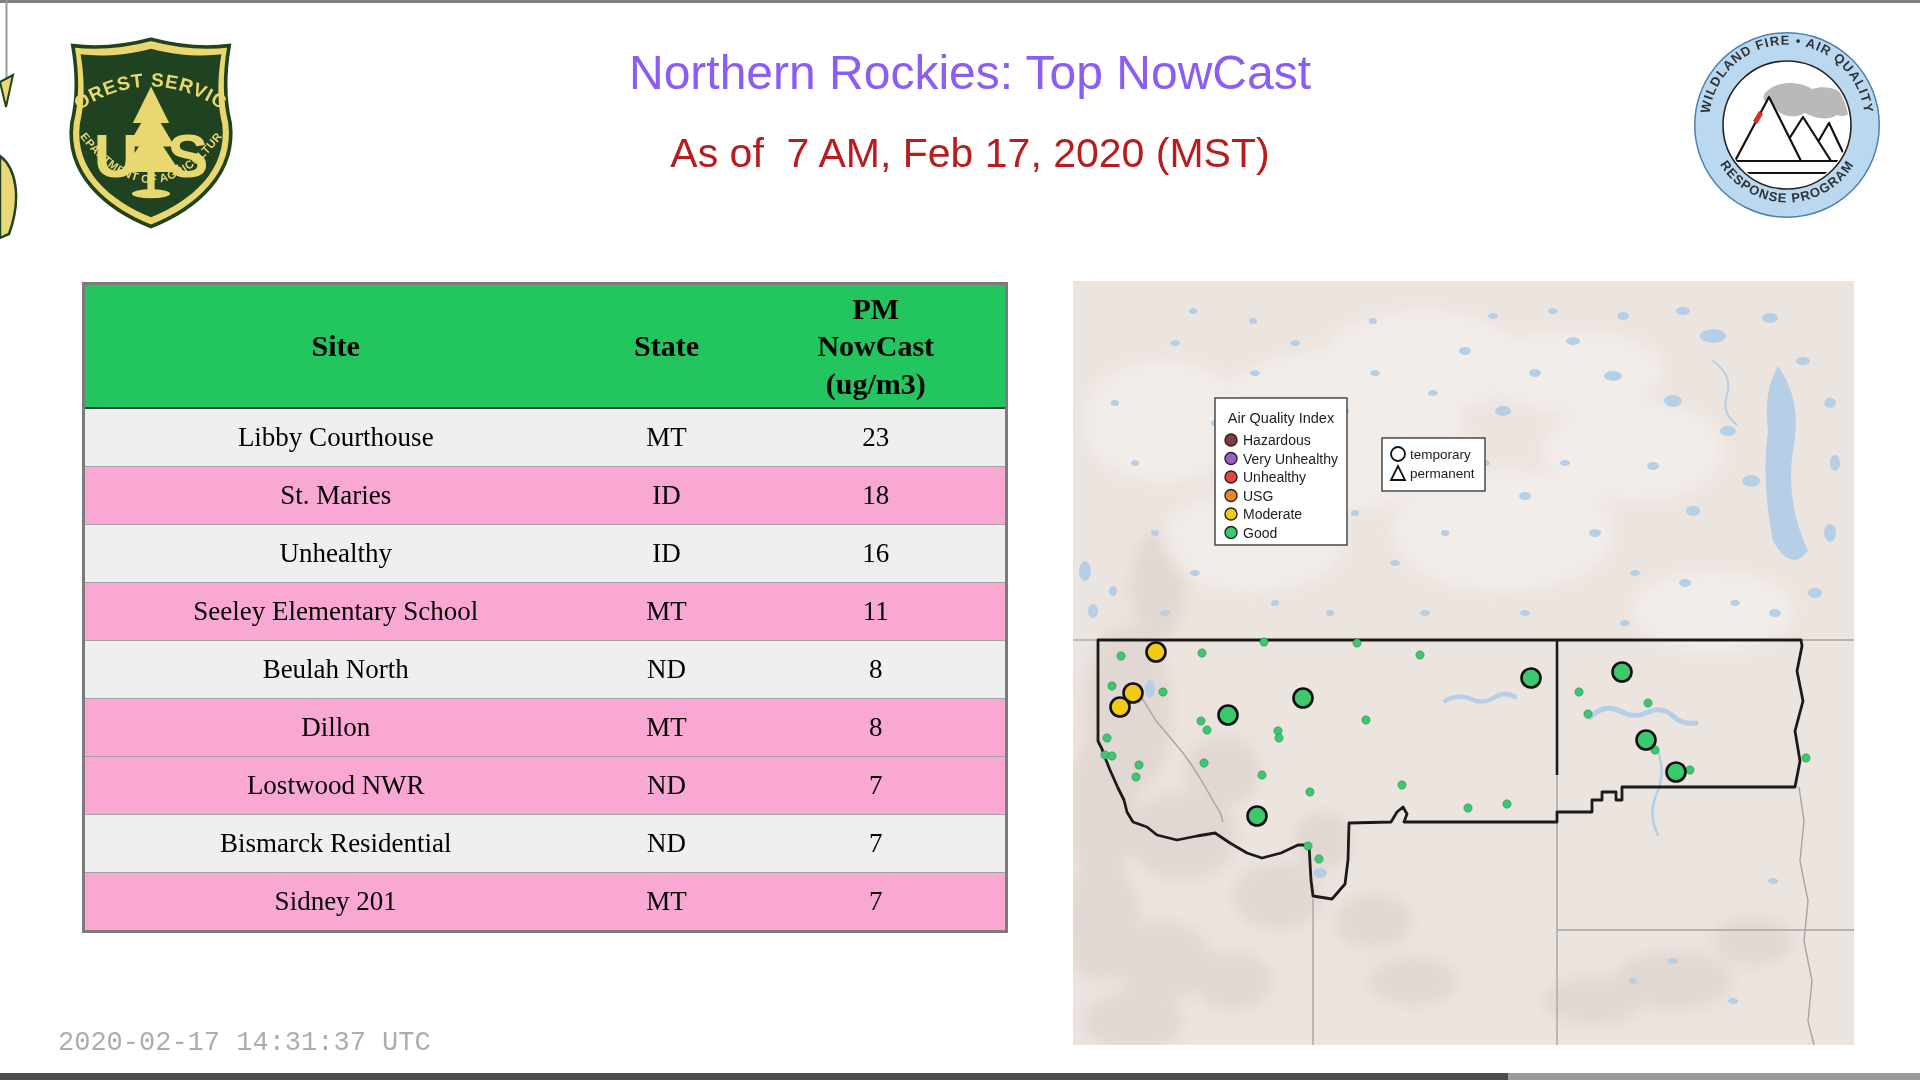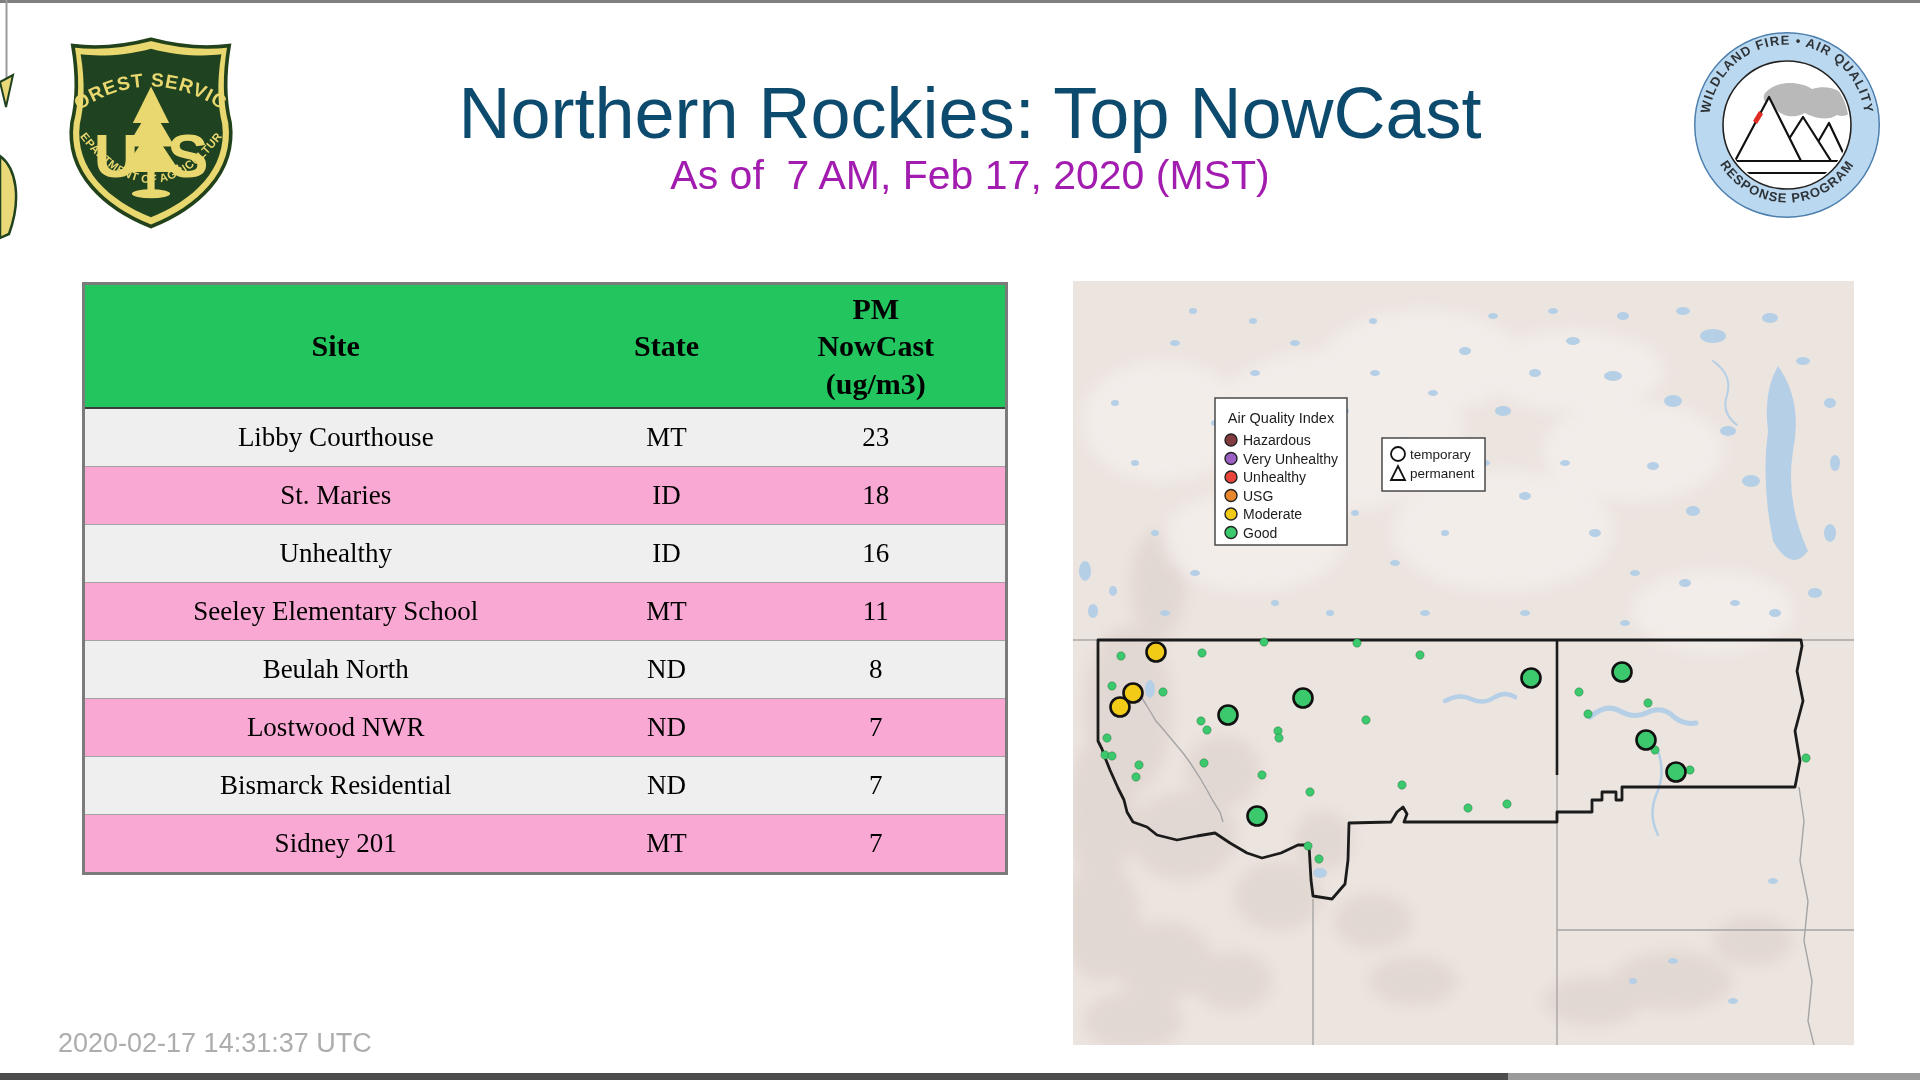--- a/index.html
+++ b/index.html
@@ -17,7 +17,7 @@
 
   .title-block{position:absolute;left:340px;top:0;width:1260px;text-align:center;}
   .page-title{
-    margin-top:76px;font-size:72px;color:#0c4a6e;letter-spacing:0px;
+    margin-top:48px;font-size:48px;color:#8b5cf6;letter-spacing:0px;
     font-family:"Liberation Sans",sans-serif;font-weight:normal;line-height:1.05;
   }
   .page-subtitle{

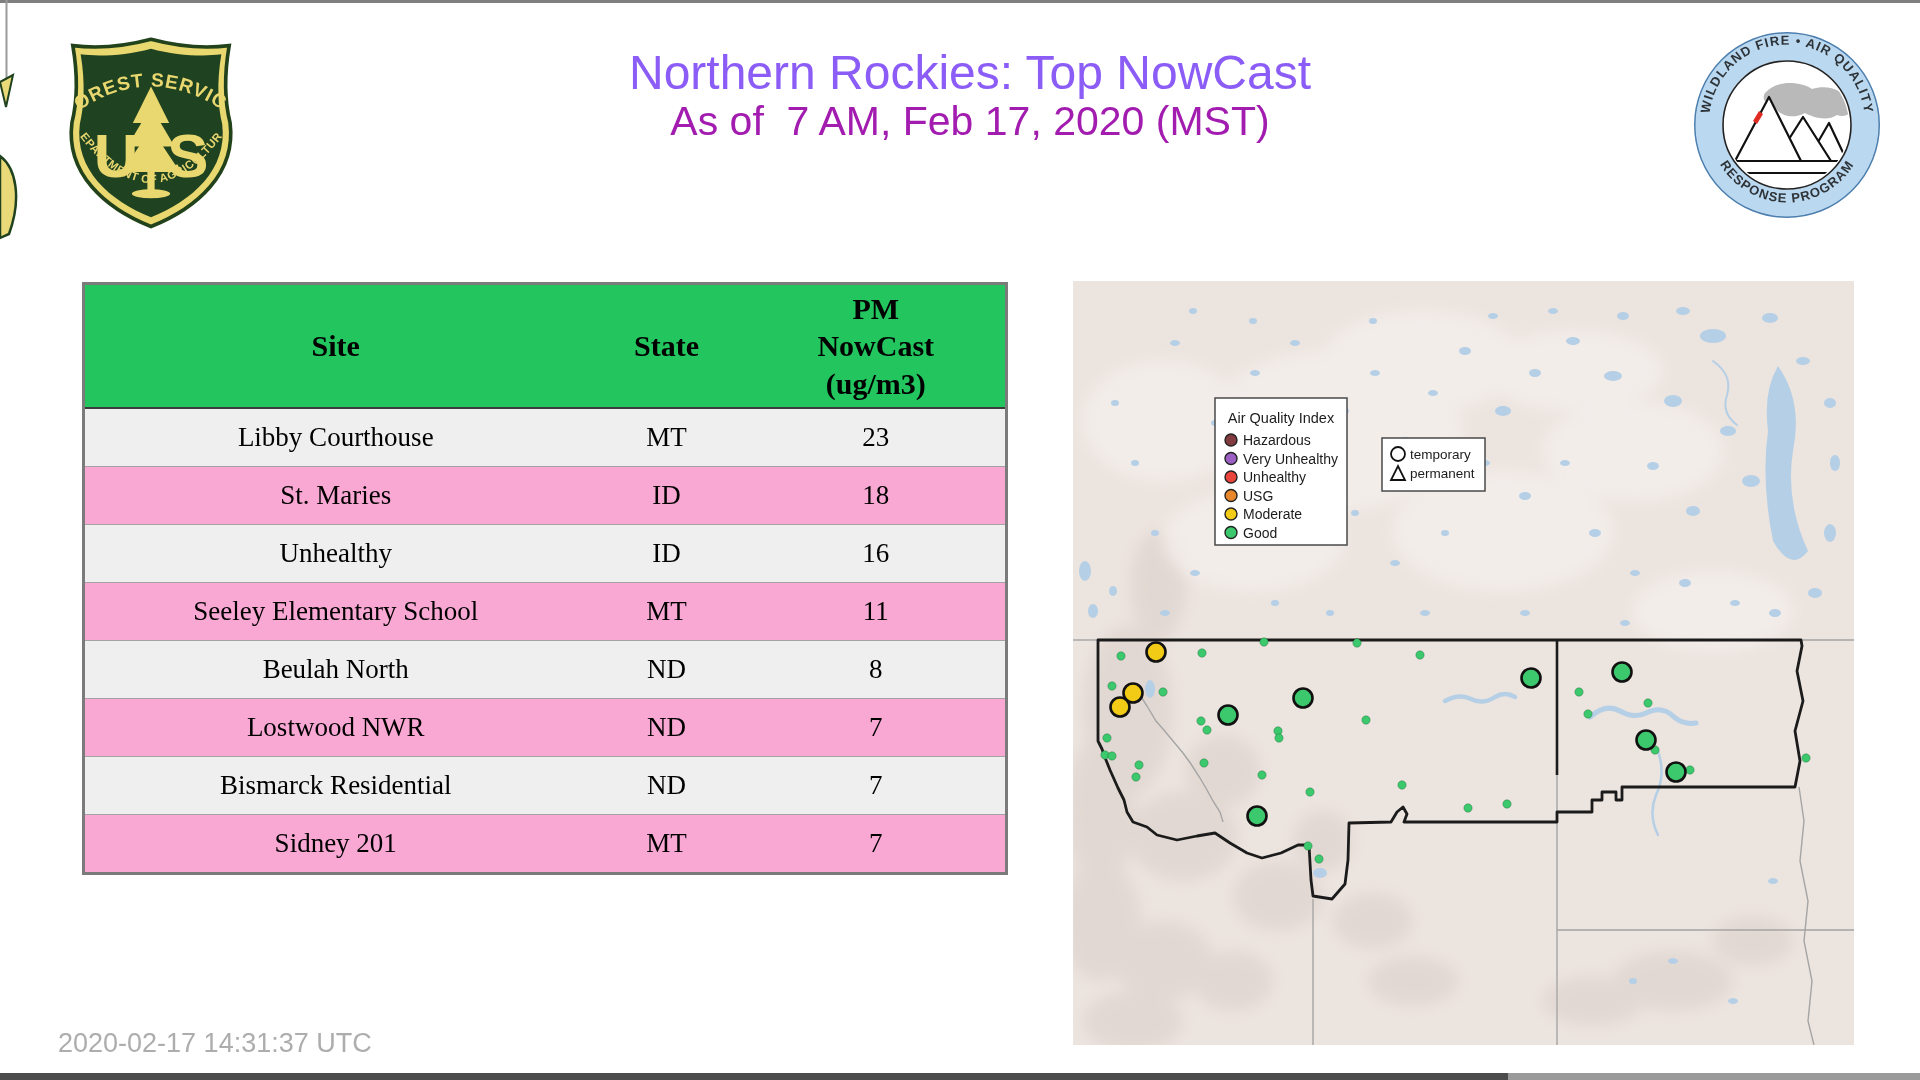--- a/index.html
+++ b/index.html
@@ -21,7 +21,7 @@
     font-family:"Liberation Sans",sans-serif;font-weight:normal;line-height:1.05;
   }
   .page-subtitle{
-    font-size:41px;color:#a21caf;white-space:pre;
+    margin-top:32px;font-size:41px;color:#b91c1c;white-space:pre;
     font-family:"Liberation Sans",sans-serif;
   }
 

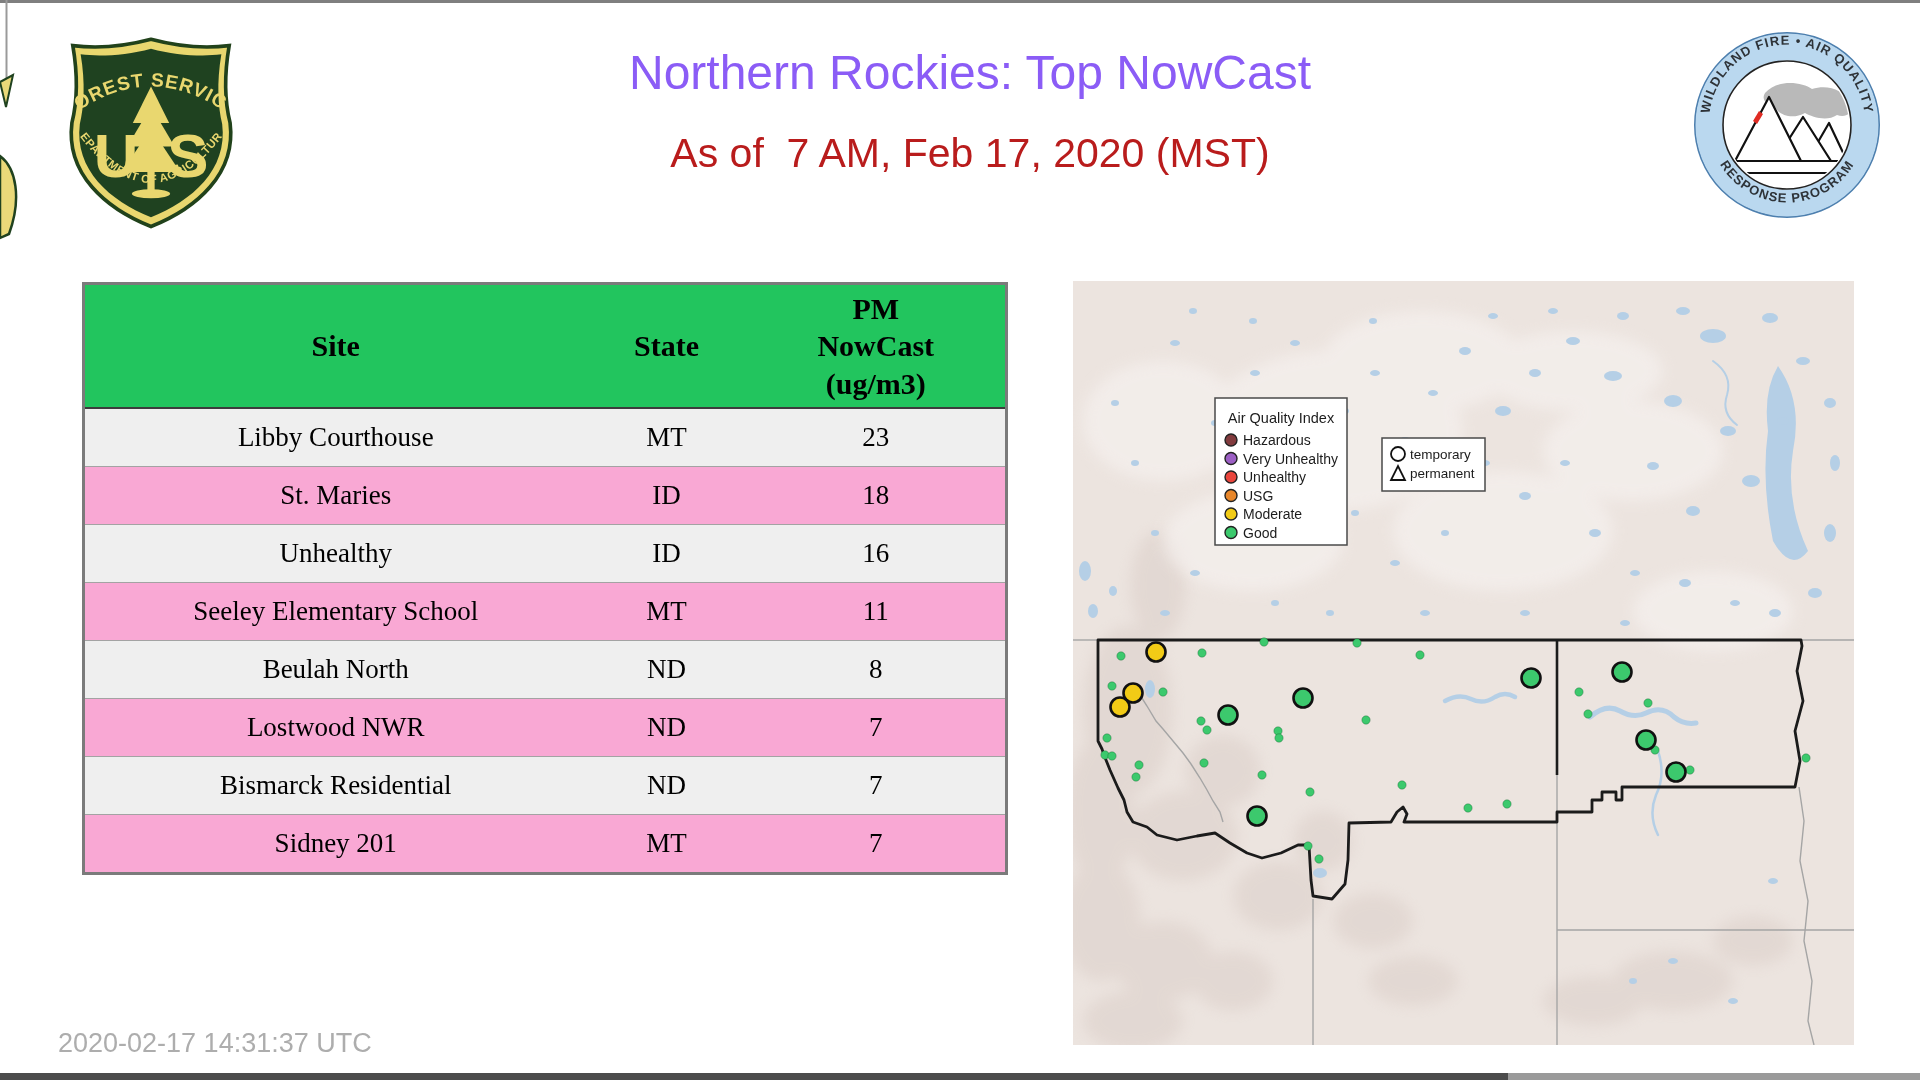--- a/index.html
+++ b/index.html
@@ -161,6 +161,11 @@
       <tr class="odd">
         <td>Beulah North</td>
         <td>ND</td>
+        <td>8</td>
+      </tr>
+      <tr class="even">
+        <td>Dillon</td>
+        <td>MT</td>
         <td>8</td>
       </tr>
       <tr class="even">

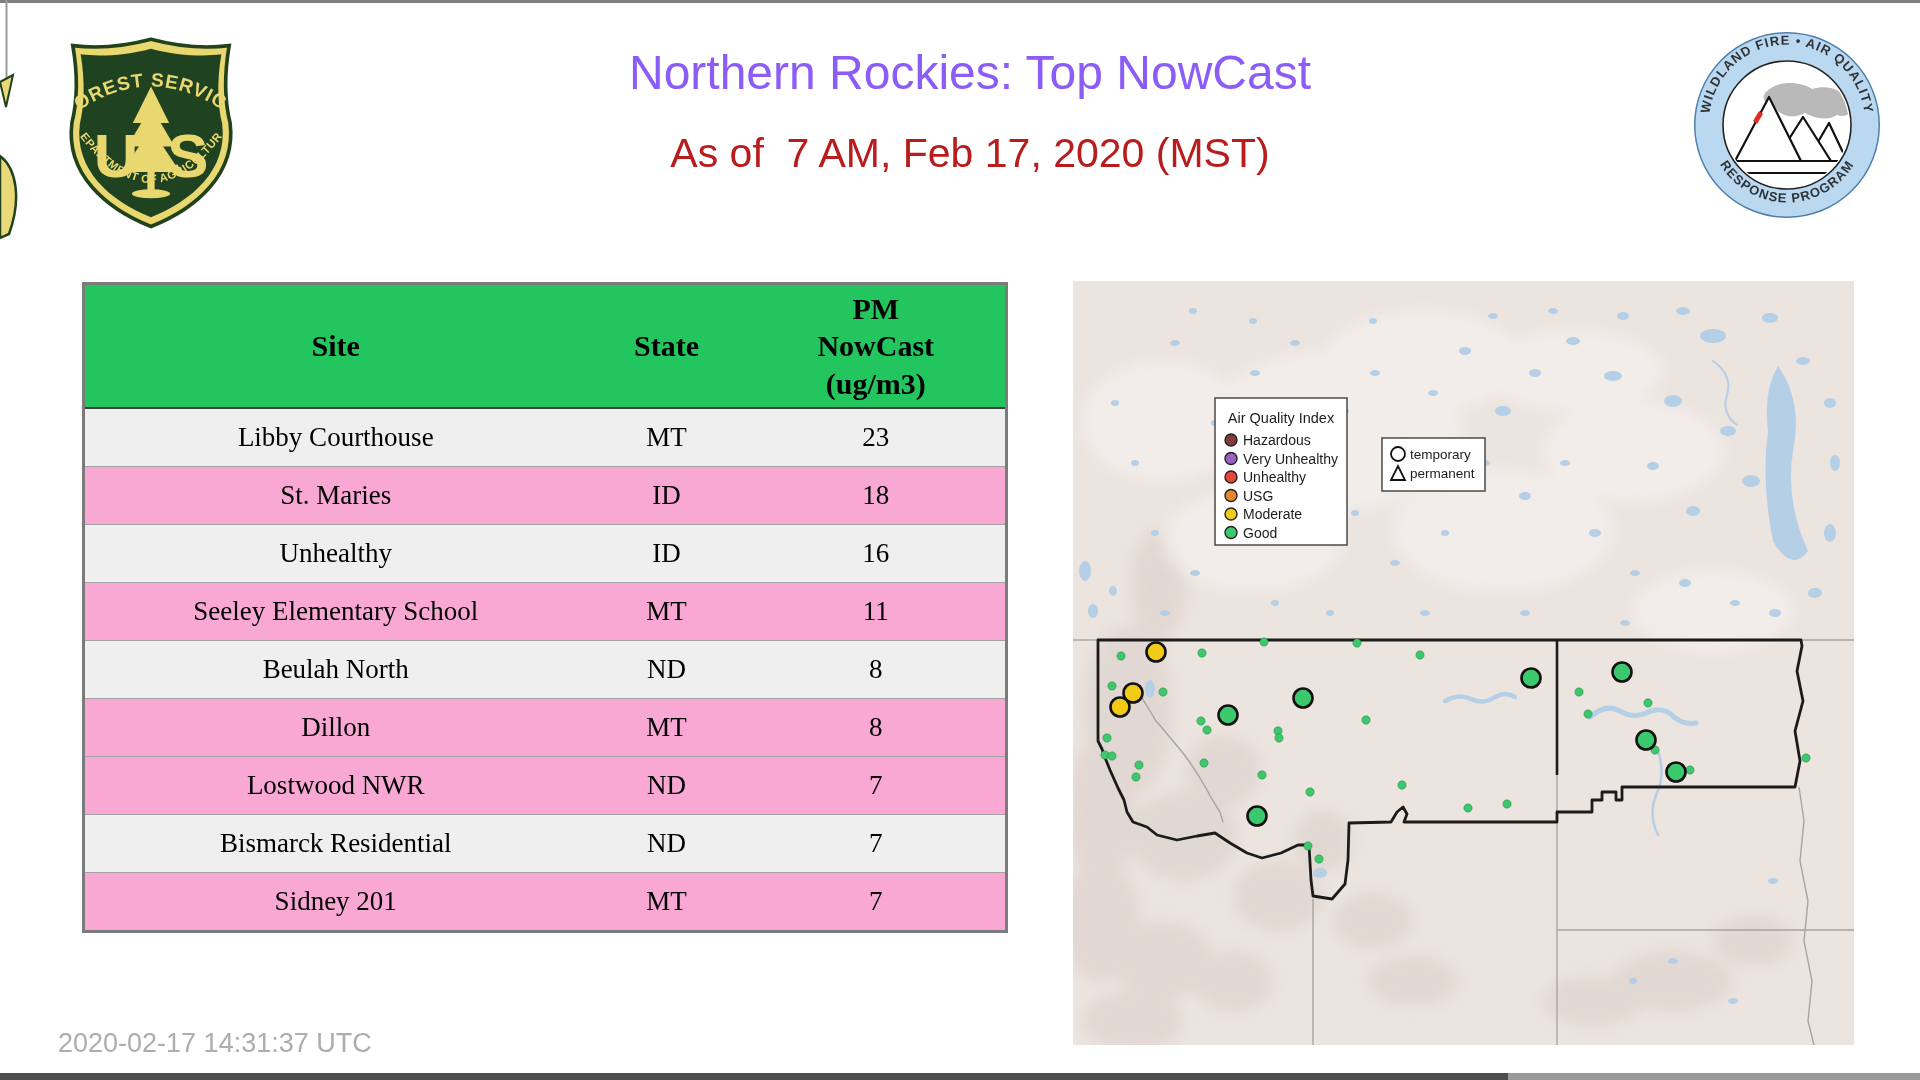--- a/index.html
+++ b/index.html
@@ -48,7 +48,7 @@
 
   .timestamp{
     position:absolute;left:58px;top:1028px;font-size:27px;color:#adadad;
-    font-family:Liberation Sans, sans-serif;
+    font-family:Liberation Mono, monospace;
   }
 
   .map-wrap{position:absolute;left:1073px;top:281px;width:781px;height:764px;border-radius:26px;}

